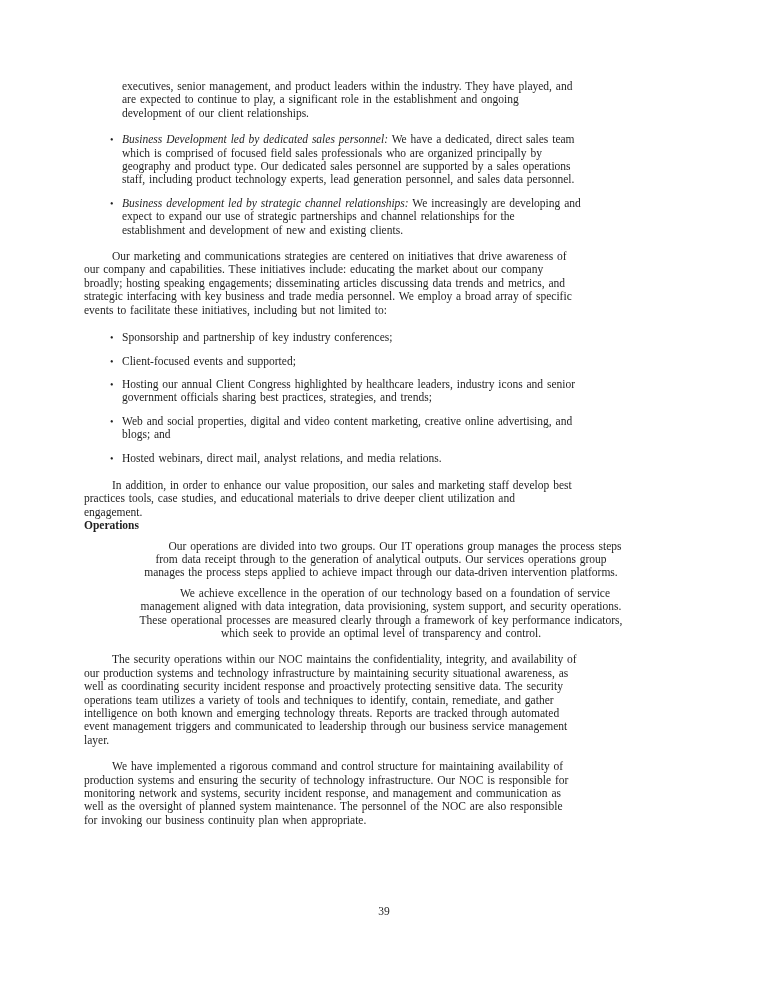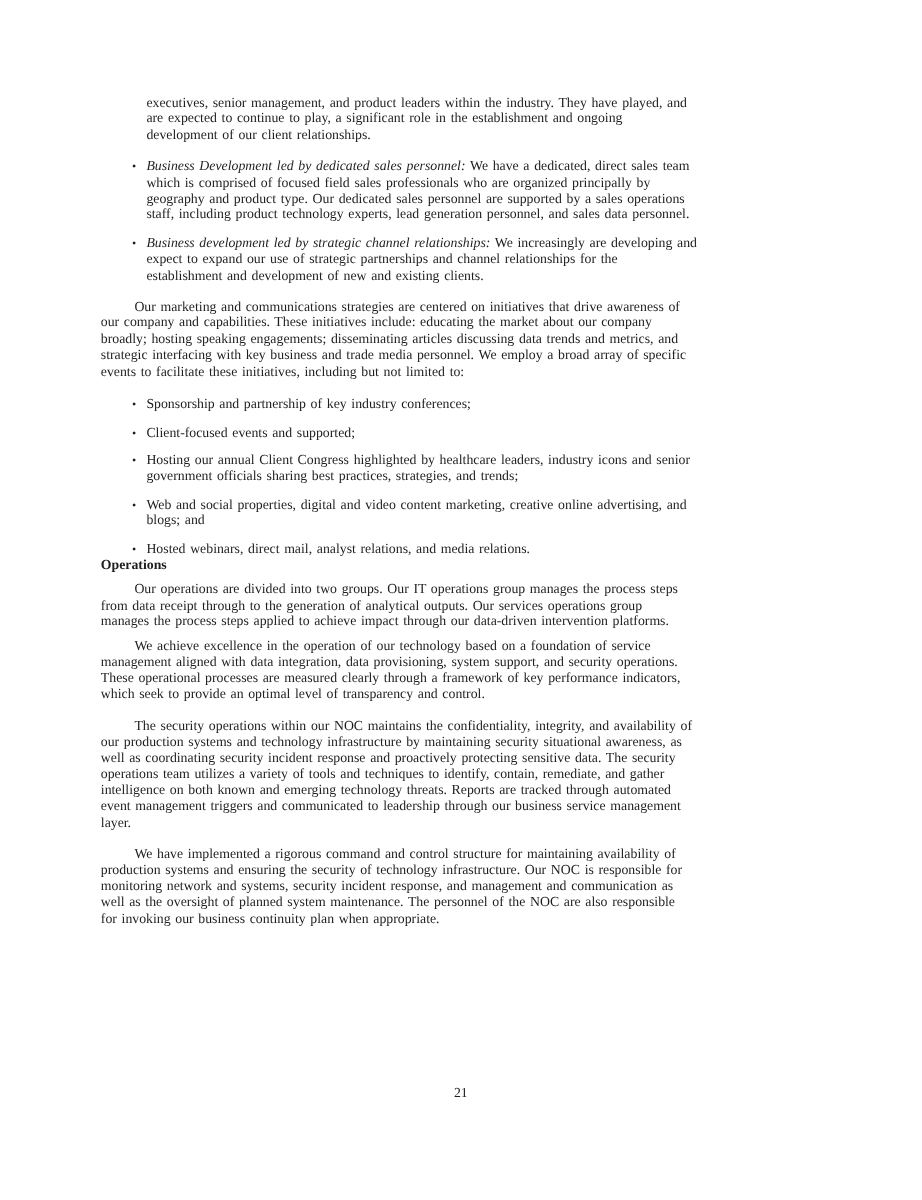--- a/index.html
+++ b/index.html
@@ -106,6 +106,9 @@
         <div class="pre">Hosted webinars, direct mail, analyst relations, and media relations.</div>
       </div>
 
+    <div class="para pre mt-list">In addition, in order to enhance our value proposition, our sales and marketing staff develop best
+practices tools, case studies, and educational materials to drive deeper client utilization and
+engagement.</div>
 
     <div class="h-bold mt-heading">Operations</div>
 

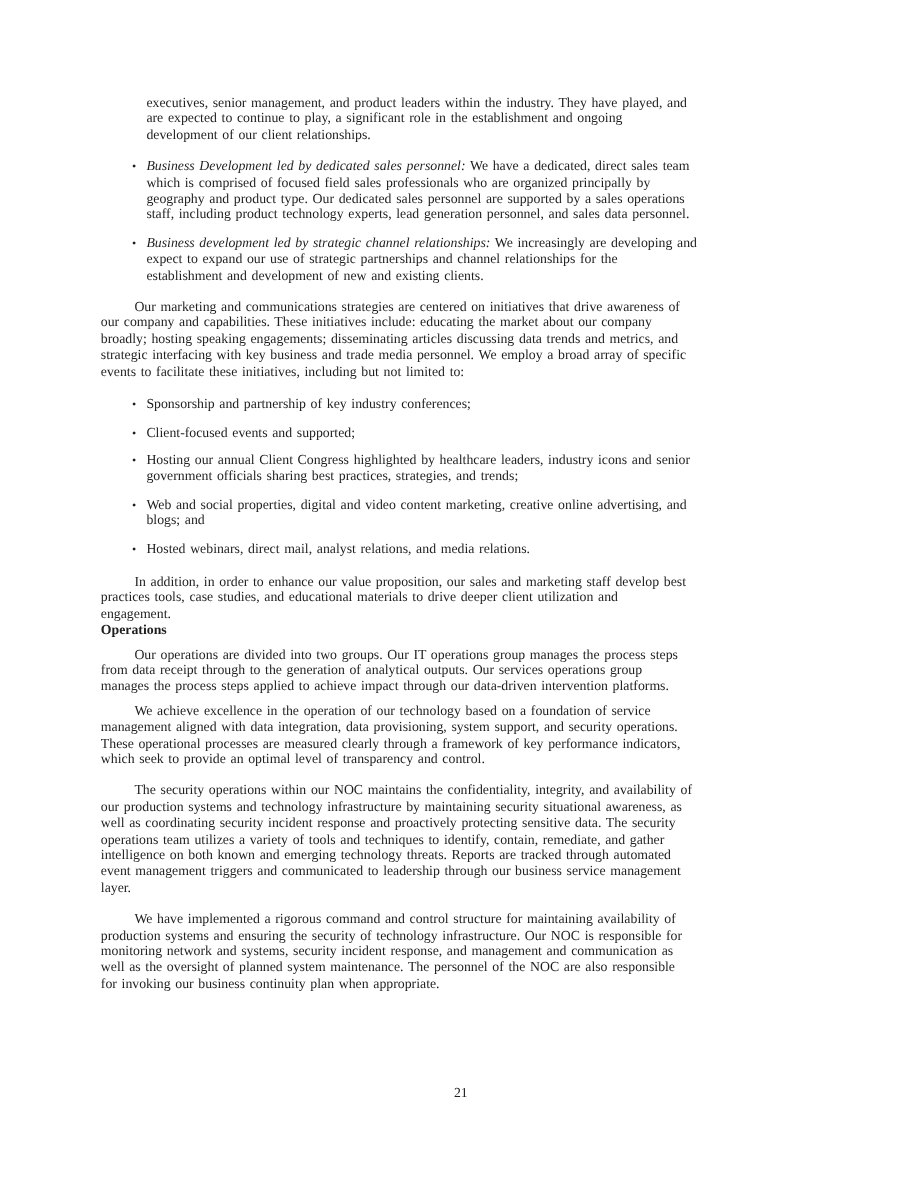--- a/index.html
+++ b/index.html
@@ -37,7 +37,7 @@
   .mt-item { margin-top: 10px; }
   .mt-list { margin-top: 14px; }
   .mt-heading { }
-  .mt-tight { margin-top: 7px; }
+  .mt-tight { margin-top: 7px; text-align: center; }
   .h-bold { font-weight: bold; }
   .h-italic { font-style: italic; }
   .page-number {

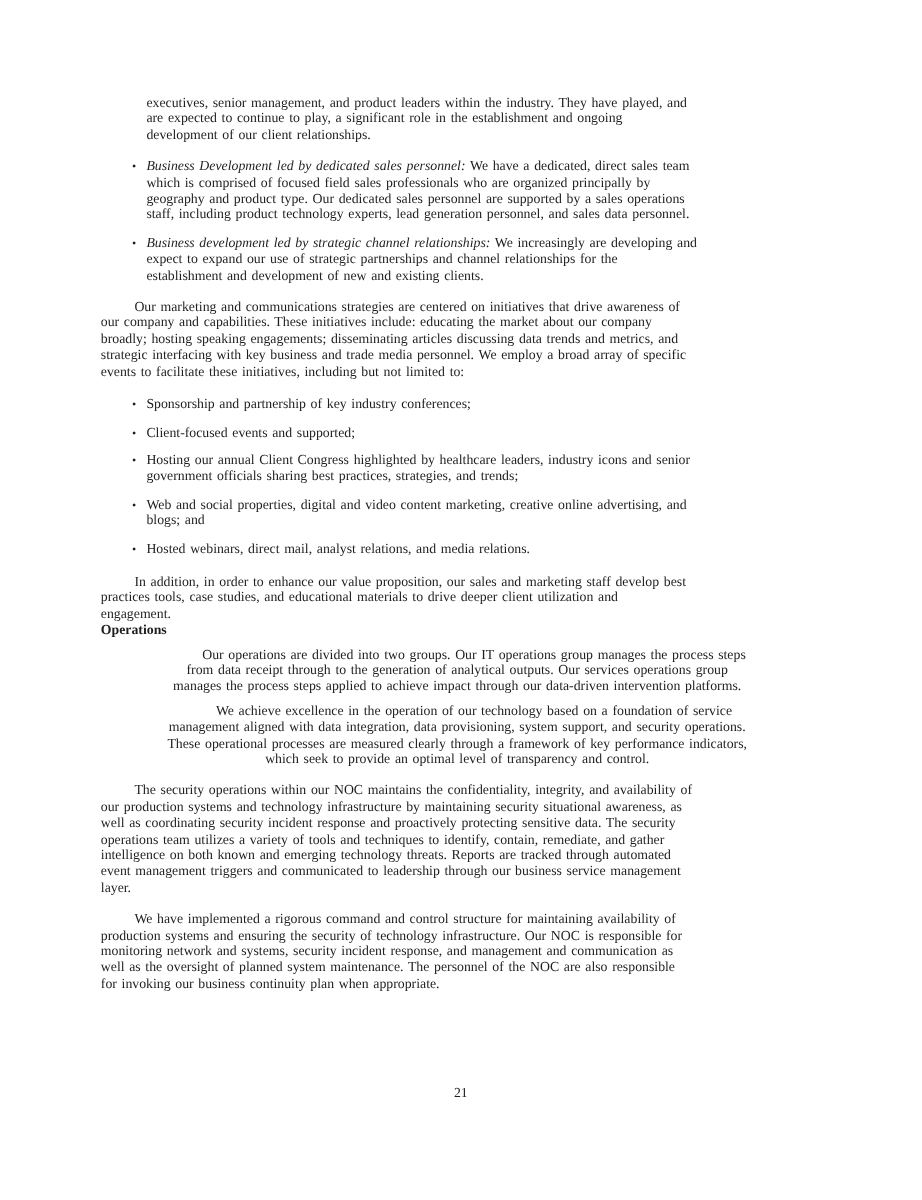--- a/index.html
+++ b/index.html
@@ -138,7 +138,7 @@
 
   </div>
 
-  <div class="page-number">21</div>
+  <div class="page-number">39</div>
 </div>
 
 </body></html>

